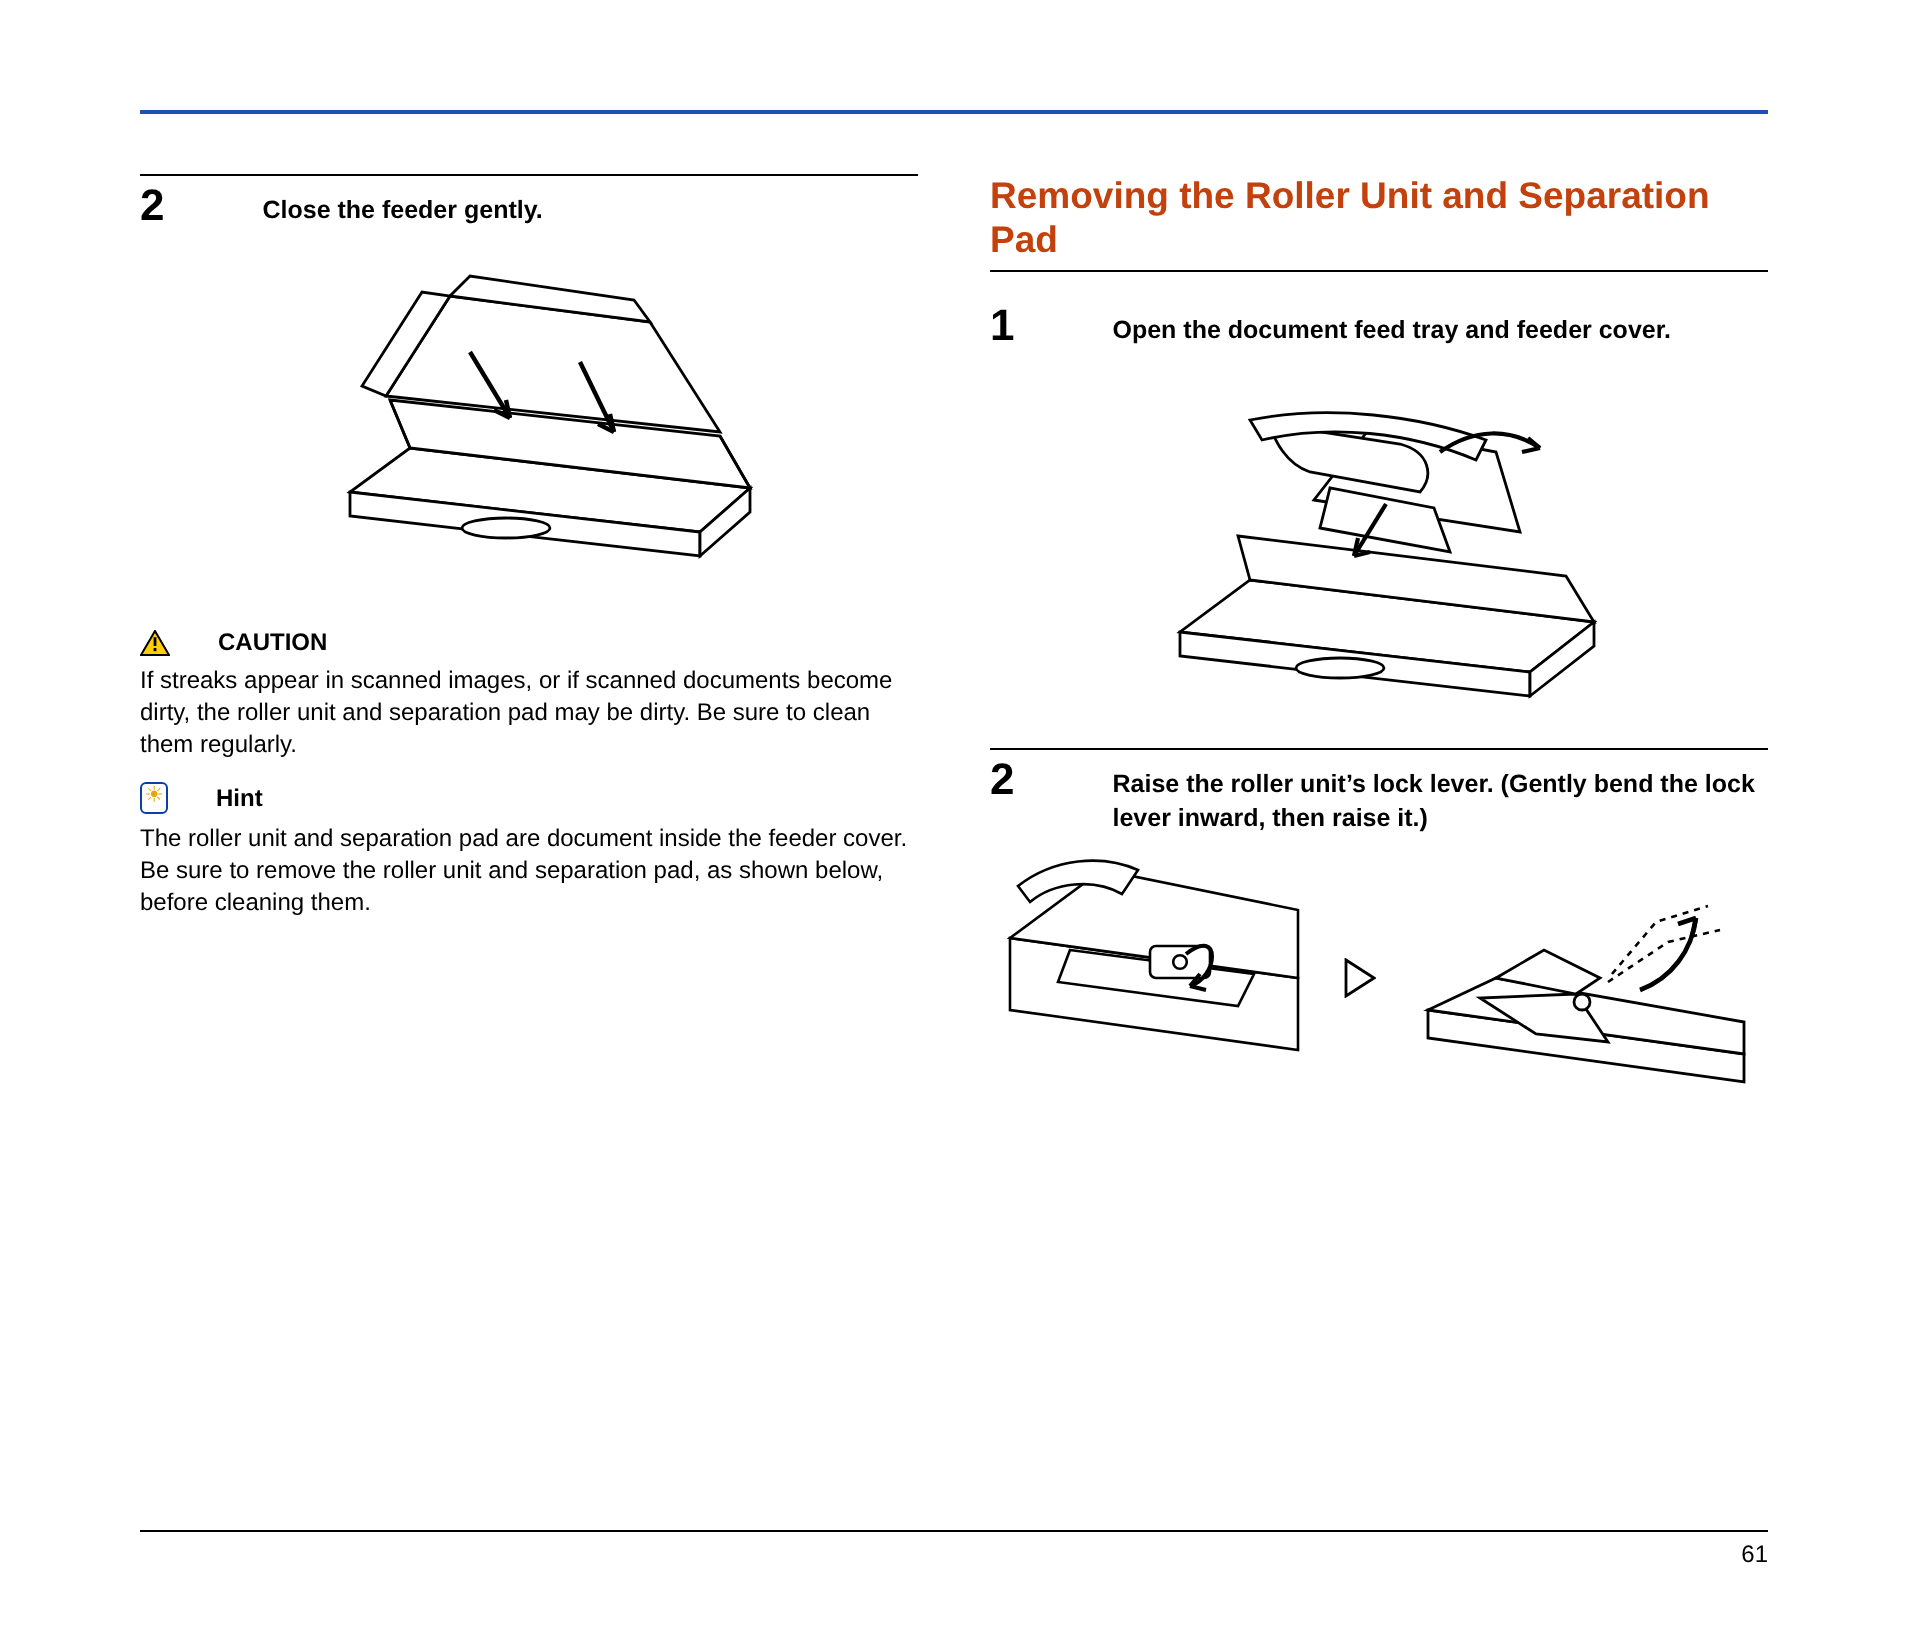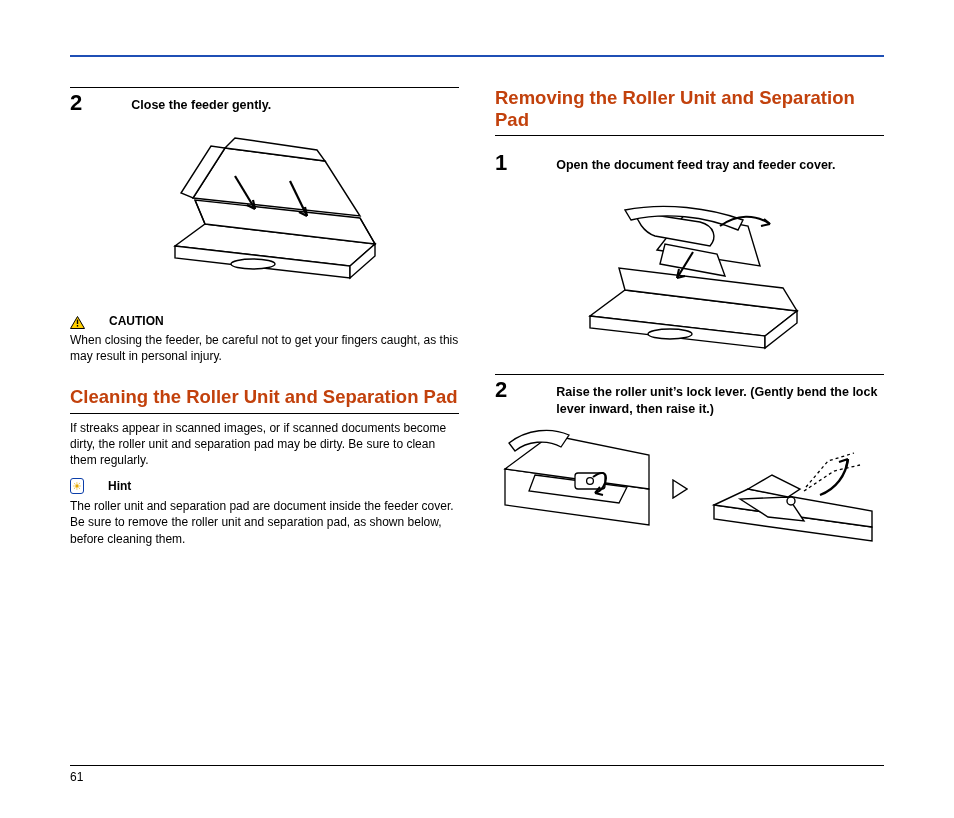--- a/index.html
+++ b/index.html
@@ -147,7 +147,6 @@
         </span>
         <span class="caution-label">CAUTION</span>
       </div>
-      <p class="body-text">When closing the feeder, be careful not to get your fingers caught, as this may result in personal injury.</p>
 
       <h2 class="section-heading mid">Cleaning the Roller Unit and Separation Pad</h2>
       <p class="body-text">If streaks appear in scanned images, or if scanned documents become dirty, the roller unit and separation pad may be dirty. Be sure to clean them regularly.</p>

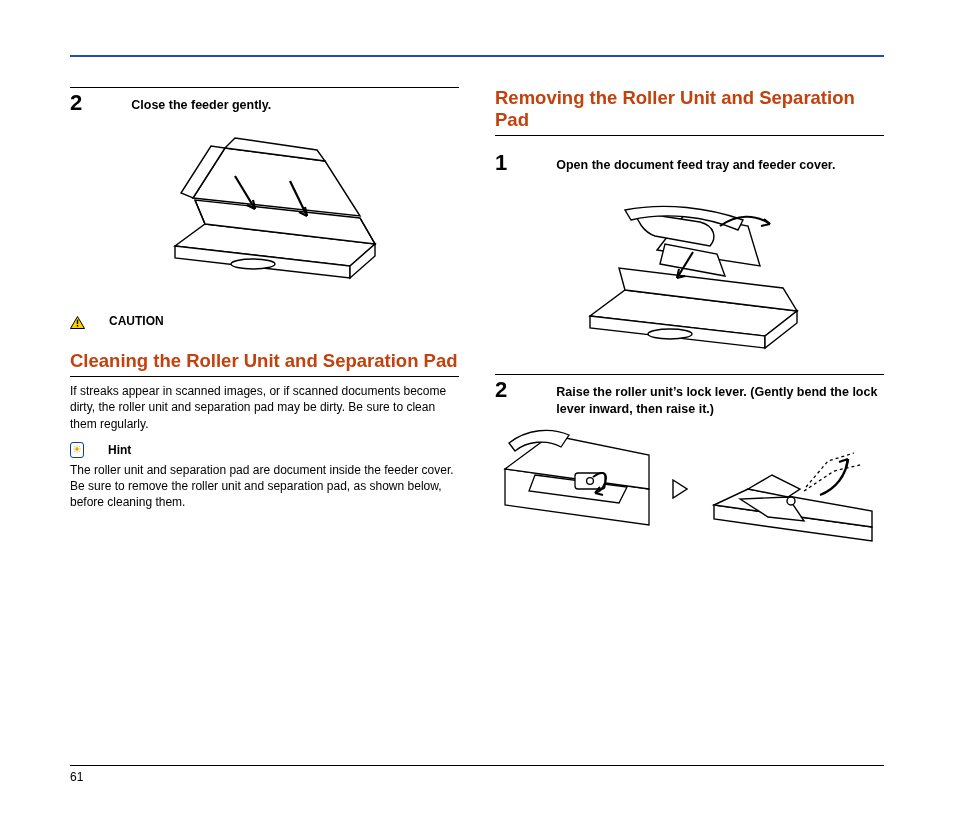--- a/index.html
+++ b/index.html
@@ -148,7 +148,6 @@
         <span class="caution-label">CAUTION</span>
       </div>
 
-      <h2 class="section-heading mid">Cleaning the Roller Unit and Separation Pad</h2>
       <p class="body-text">If streaks appear in scanned images, or if scanned documents become dirty, the roller unit and separation pad may be dirty. Be sure to clean them regularly.</p>
 
       <div class="callout-row" style="margin-top:10px;">

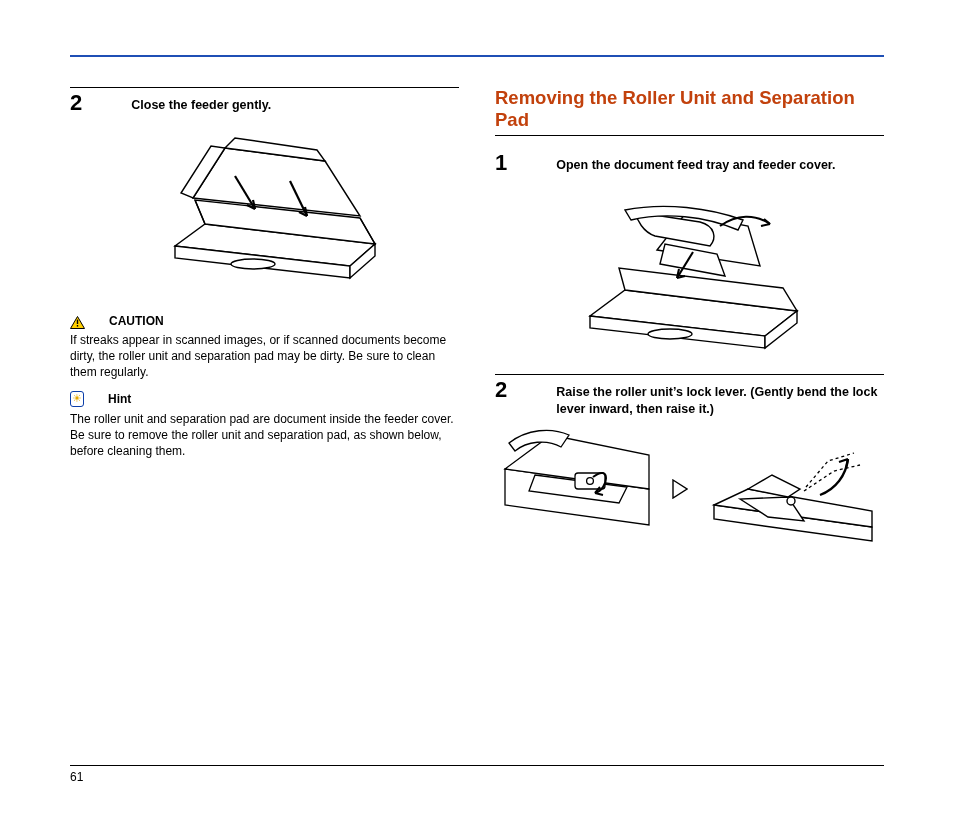--- a/index.html
+++ b/index.html
@@ -94,7 +94,7 @@
     position: absolute;
     left: 70px; right: 70px; bottom: 34px;
     border-top: 1px solid #000;
-    text-align: left;
+    text-align: right;
     font-size: 12px;
     padding-top: 4px;
   }

